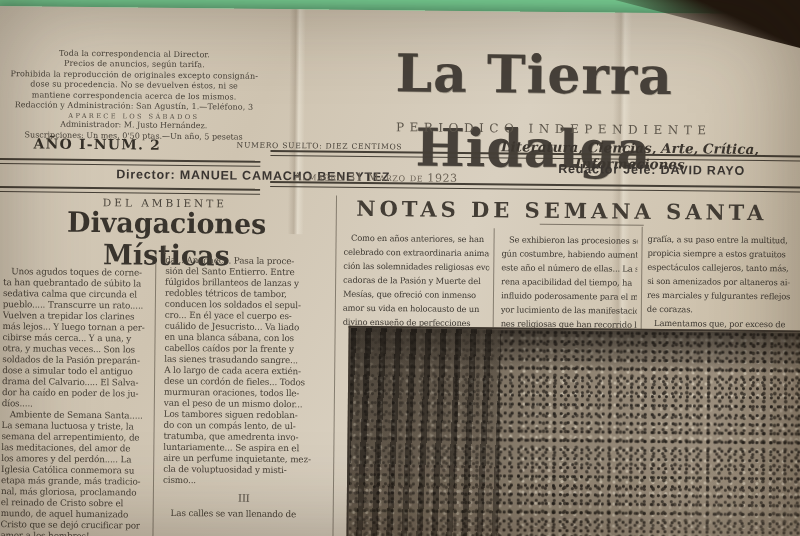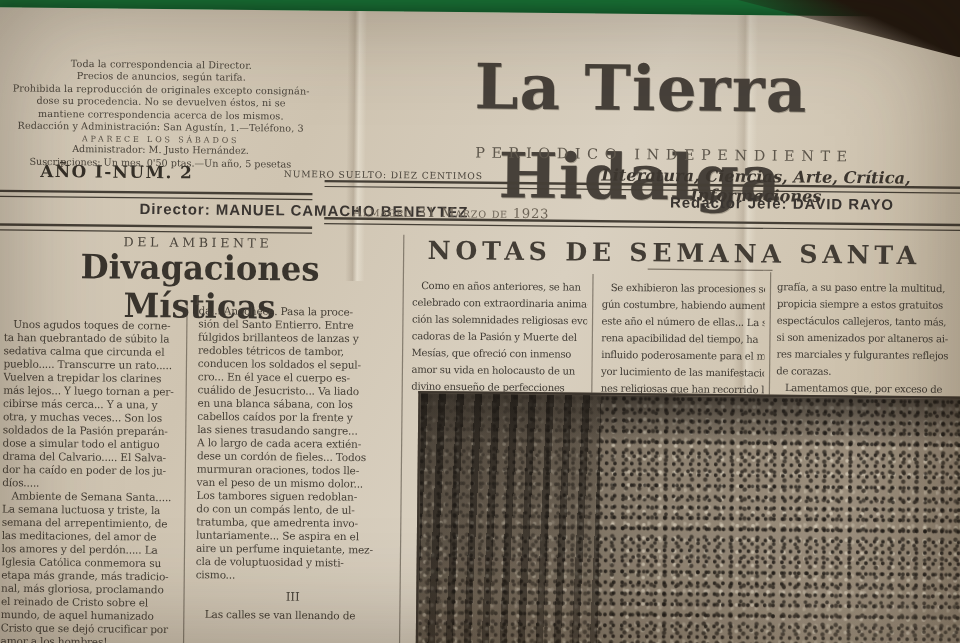--- a/index.html
+++ b/index.html
@@ -3,7 +3,7 @@
 <meta charset="utf-8">
 <style>
   html,body{margin:0;padding:0;background:#150e09;}
-  .stage{position:relative;width:800px;height:536px;overflow:hidden;background:#15803d;
+  .stage{position:relative;width:800px;height:536px;overflow:hidden;background:#86efac;
          font-family:"DejaVu Serif",serif;}
   .stage::after{content:"";position:absolute;inset:0;pointer-events:none;
          box-shadow:inset 0 0 95px rgba(42,28,16,.38);}

